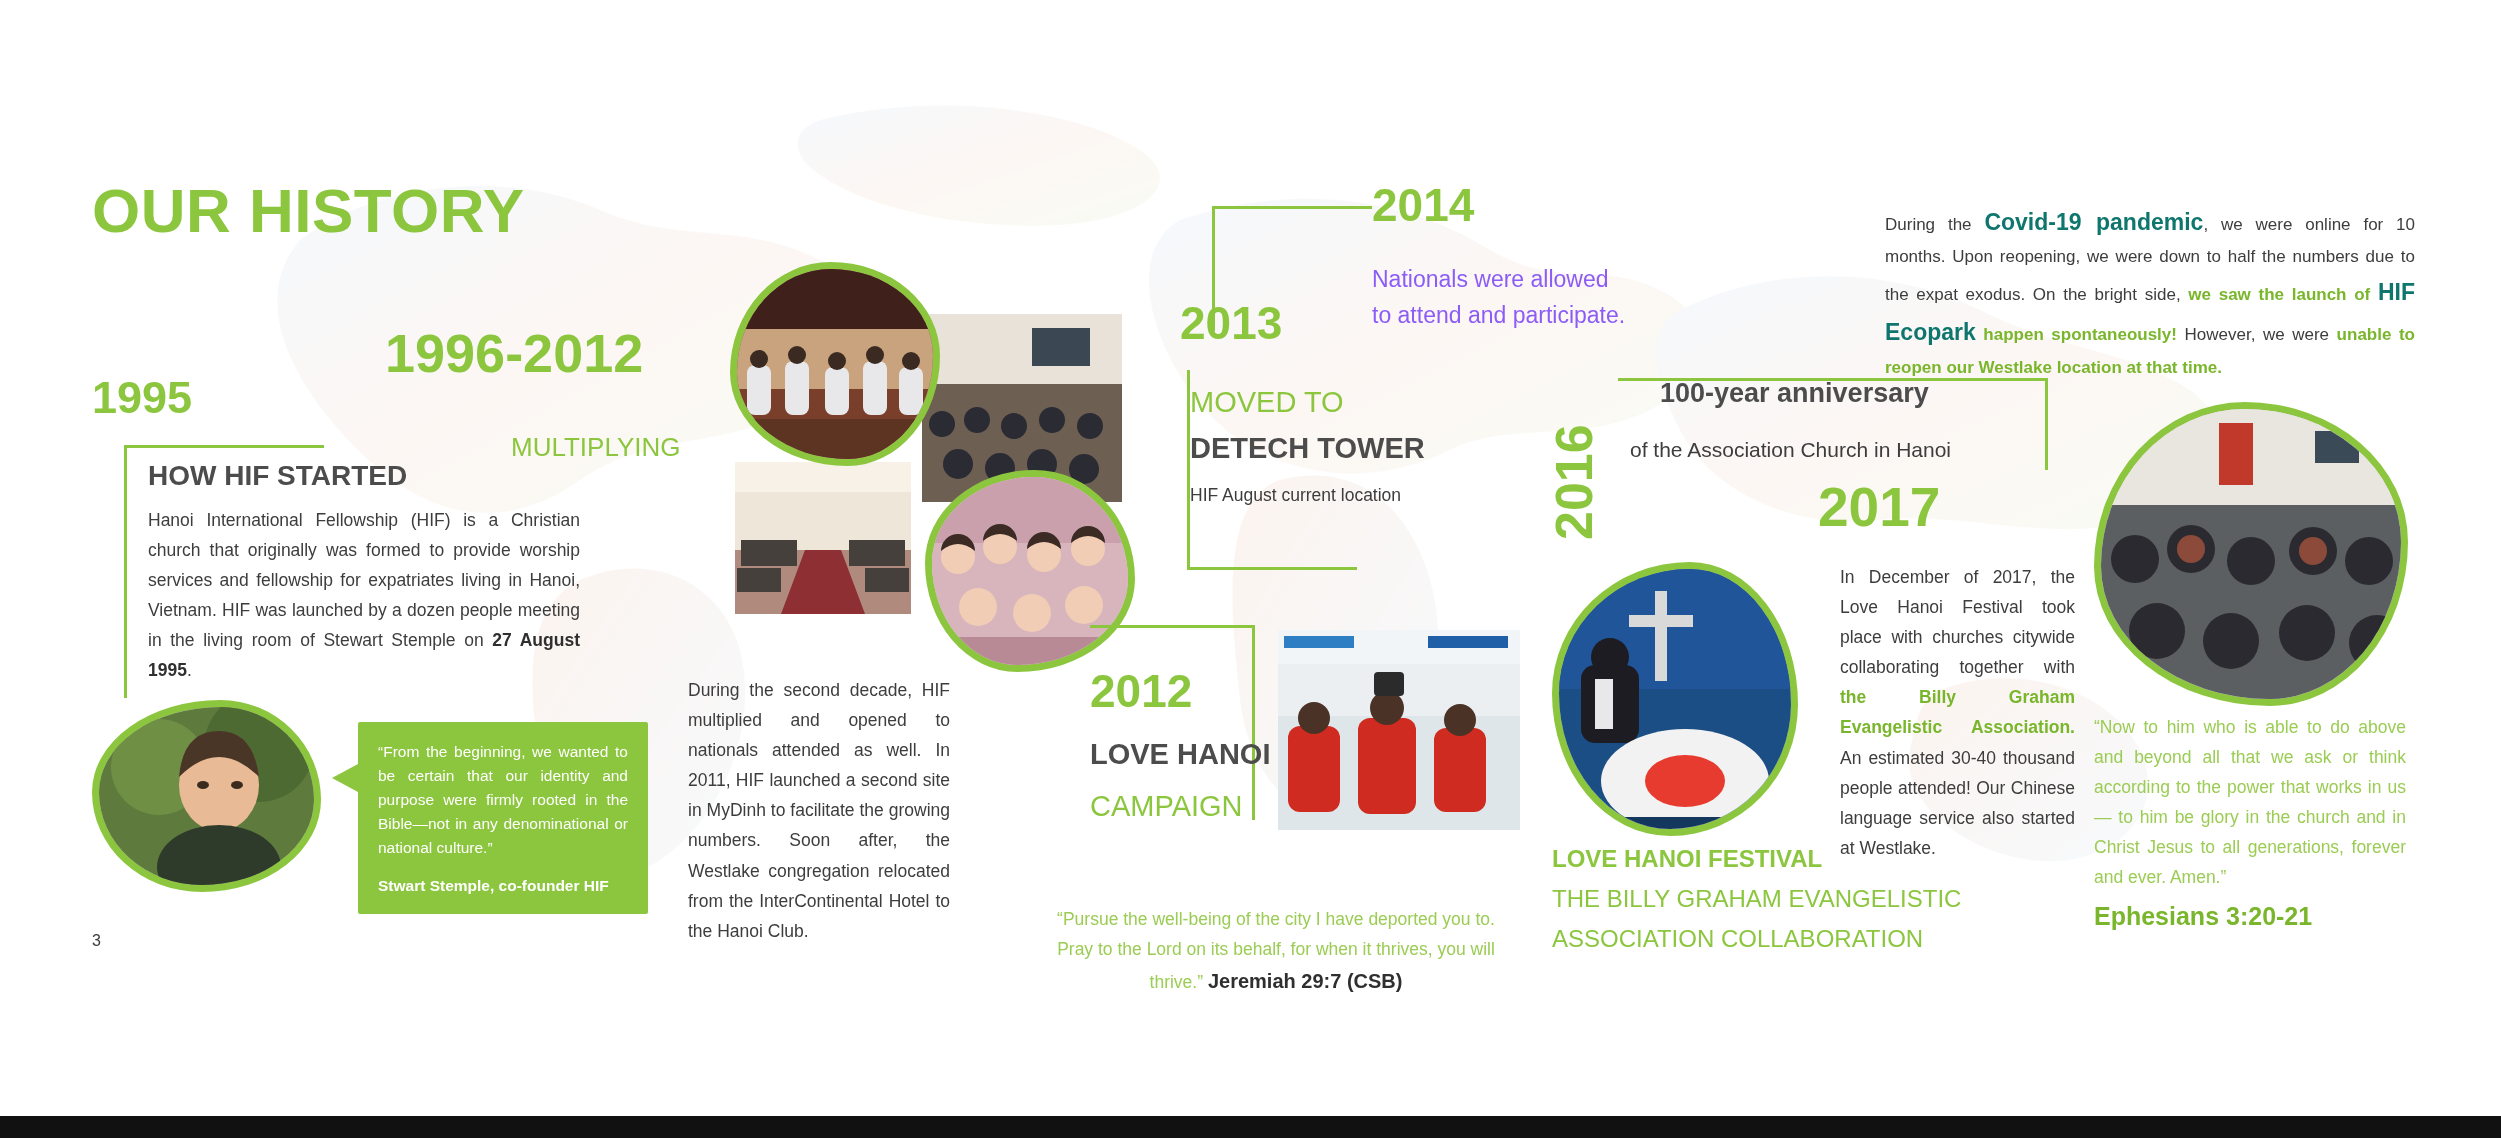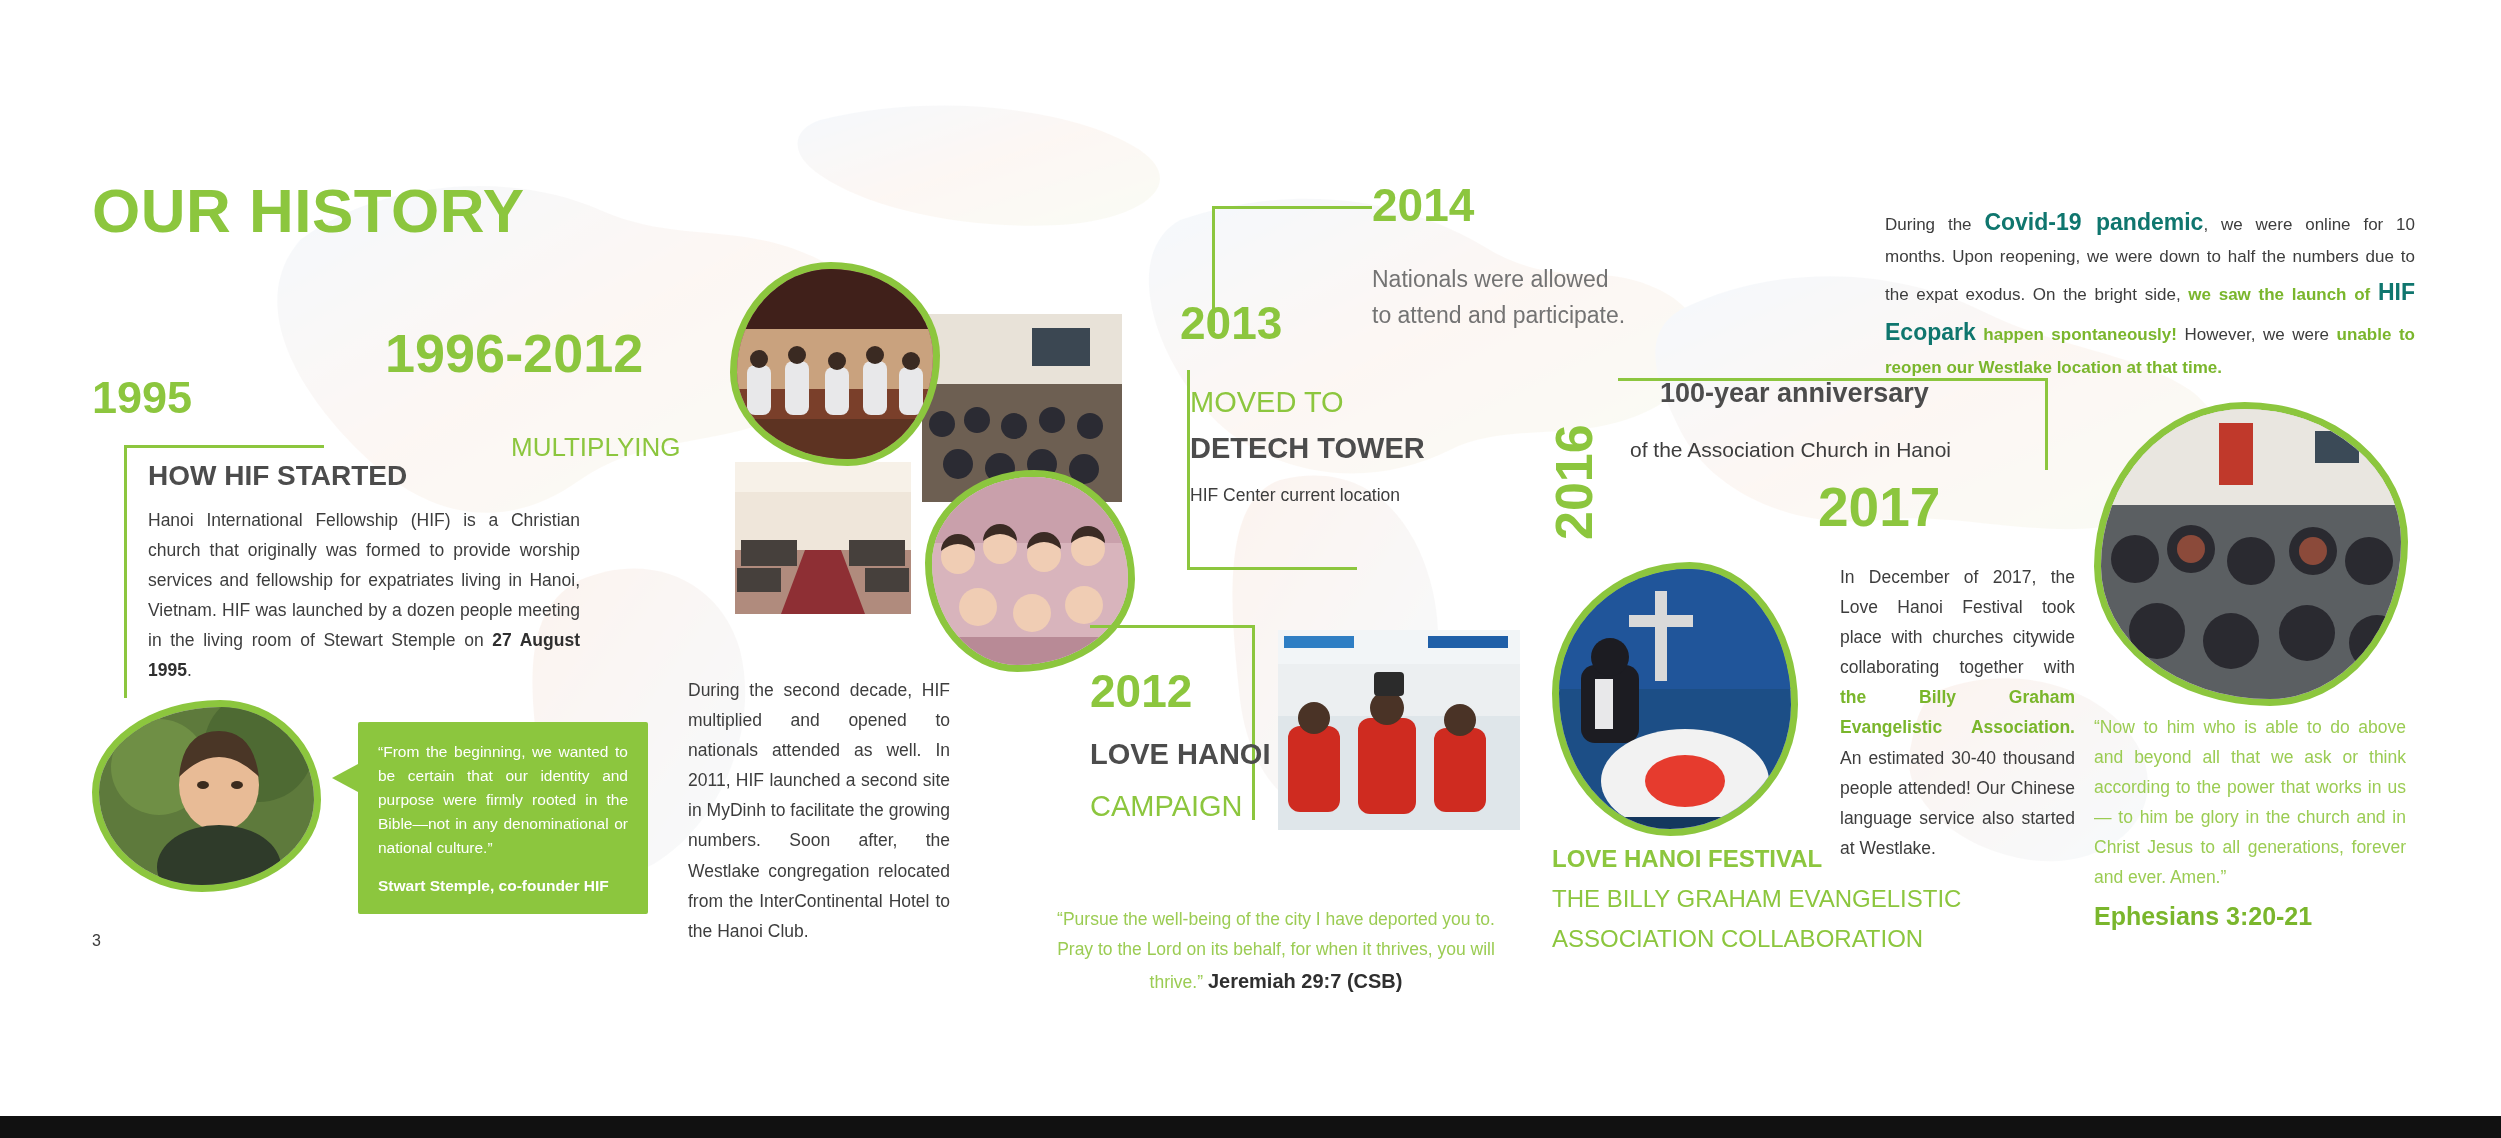--- a/index.html
+++ b/index.html
@@ -358,7 +358,7 @@
   <div class="ln" style="left:1212px; top:206px; width:3px; height:125px;"></div>
   <div class="ln" style="left:1212px; top:206px; width:160px; height:3px;"></div>
   <div class="year" style="left:1372px; top:182px; font-size:46px;">2014</div>
-  <div class="body-text" style="left:1372px; top:262px; width:360px; font-size:23px; line-height:1.55; text-align:left; color:#737373;">
+  <div class="body-text" style="left:1372px; top:262px; width:360px; font-size:23px; line-height:1.55; text-align:left; color:#8b5cf6;">
     <span>Nationals were allowed</span><br>
     <span>to attend and participate.</span>
   </div>

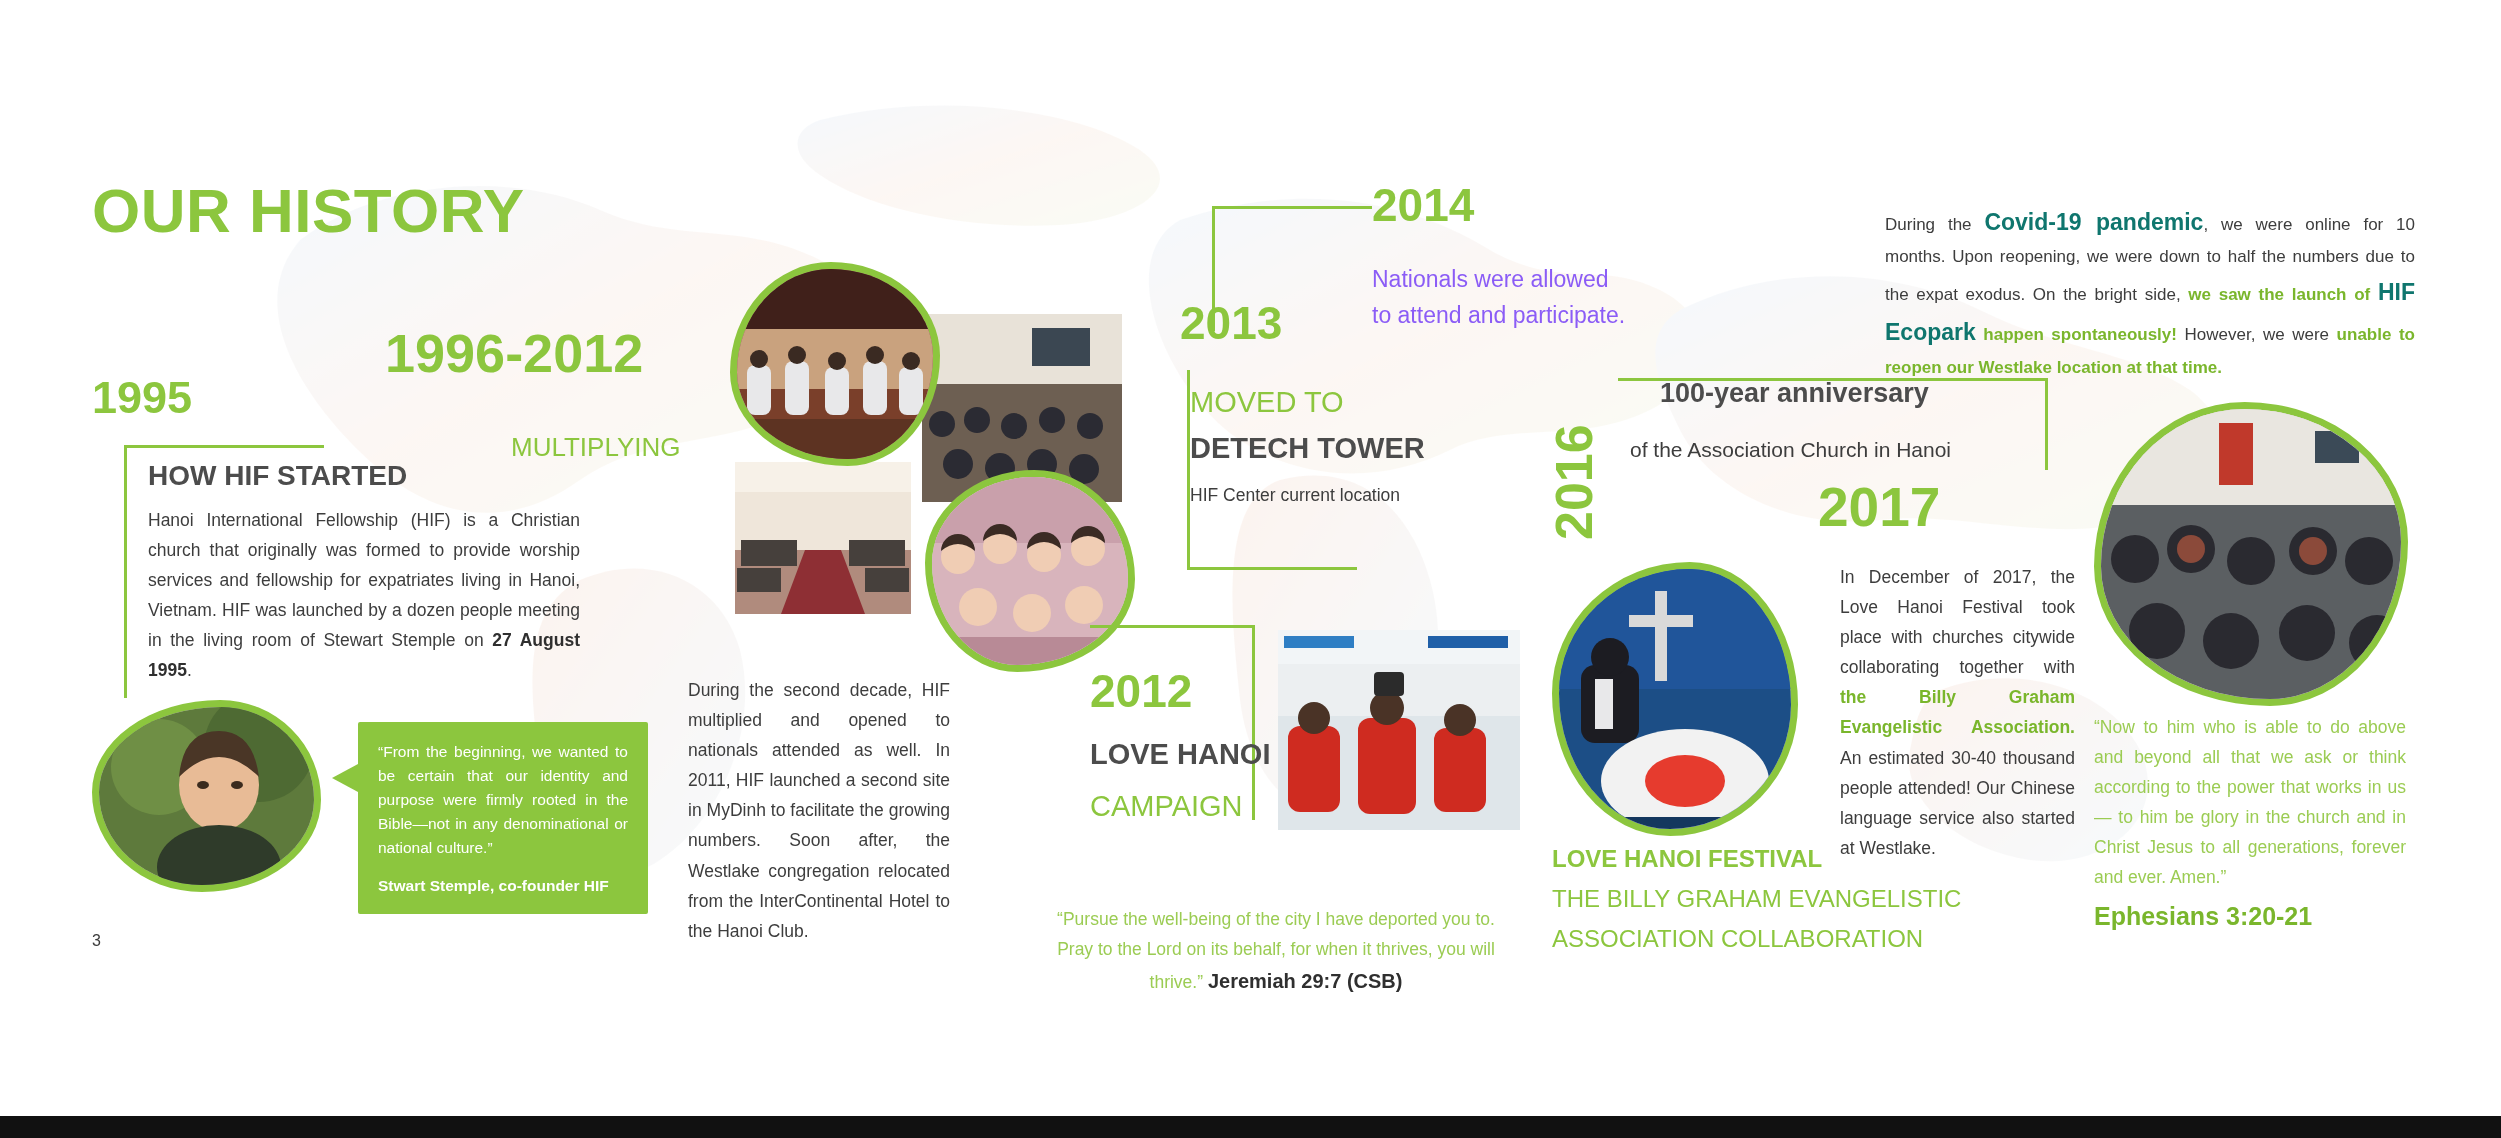--- a/index.html
+++ b/index.html
@@ -353,7 +353,7 @@
   <div class="year" style="left:1180px; top:300px; font-size:46px;">2013</div>
   <div class="heading-green" style="left:1190px; top:386px; font-size:29px; font-weight:normal;">MOVED TO</div>
   <div class="heading-dark" style="left:1190px; top:432px; font-size:29px;">DETECH TOWER</div>
-  <div class="body-text" style="left:1190px; top:480px; width:330px; text-align:left;">HIF Center current location</div>
+  <div class="body-text" style="left:1190px; top:480px; width:330px; text-align:left;">HIF August current location</div>
 
   <div class="ln" style="left:1212px; top:206px; width:3px; height:125px;"></div>
   <div class="ln" style="left:1212px; top:206px; width:160px; height:3px;"></div>

